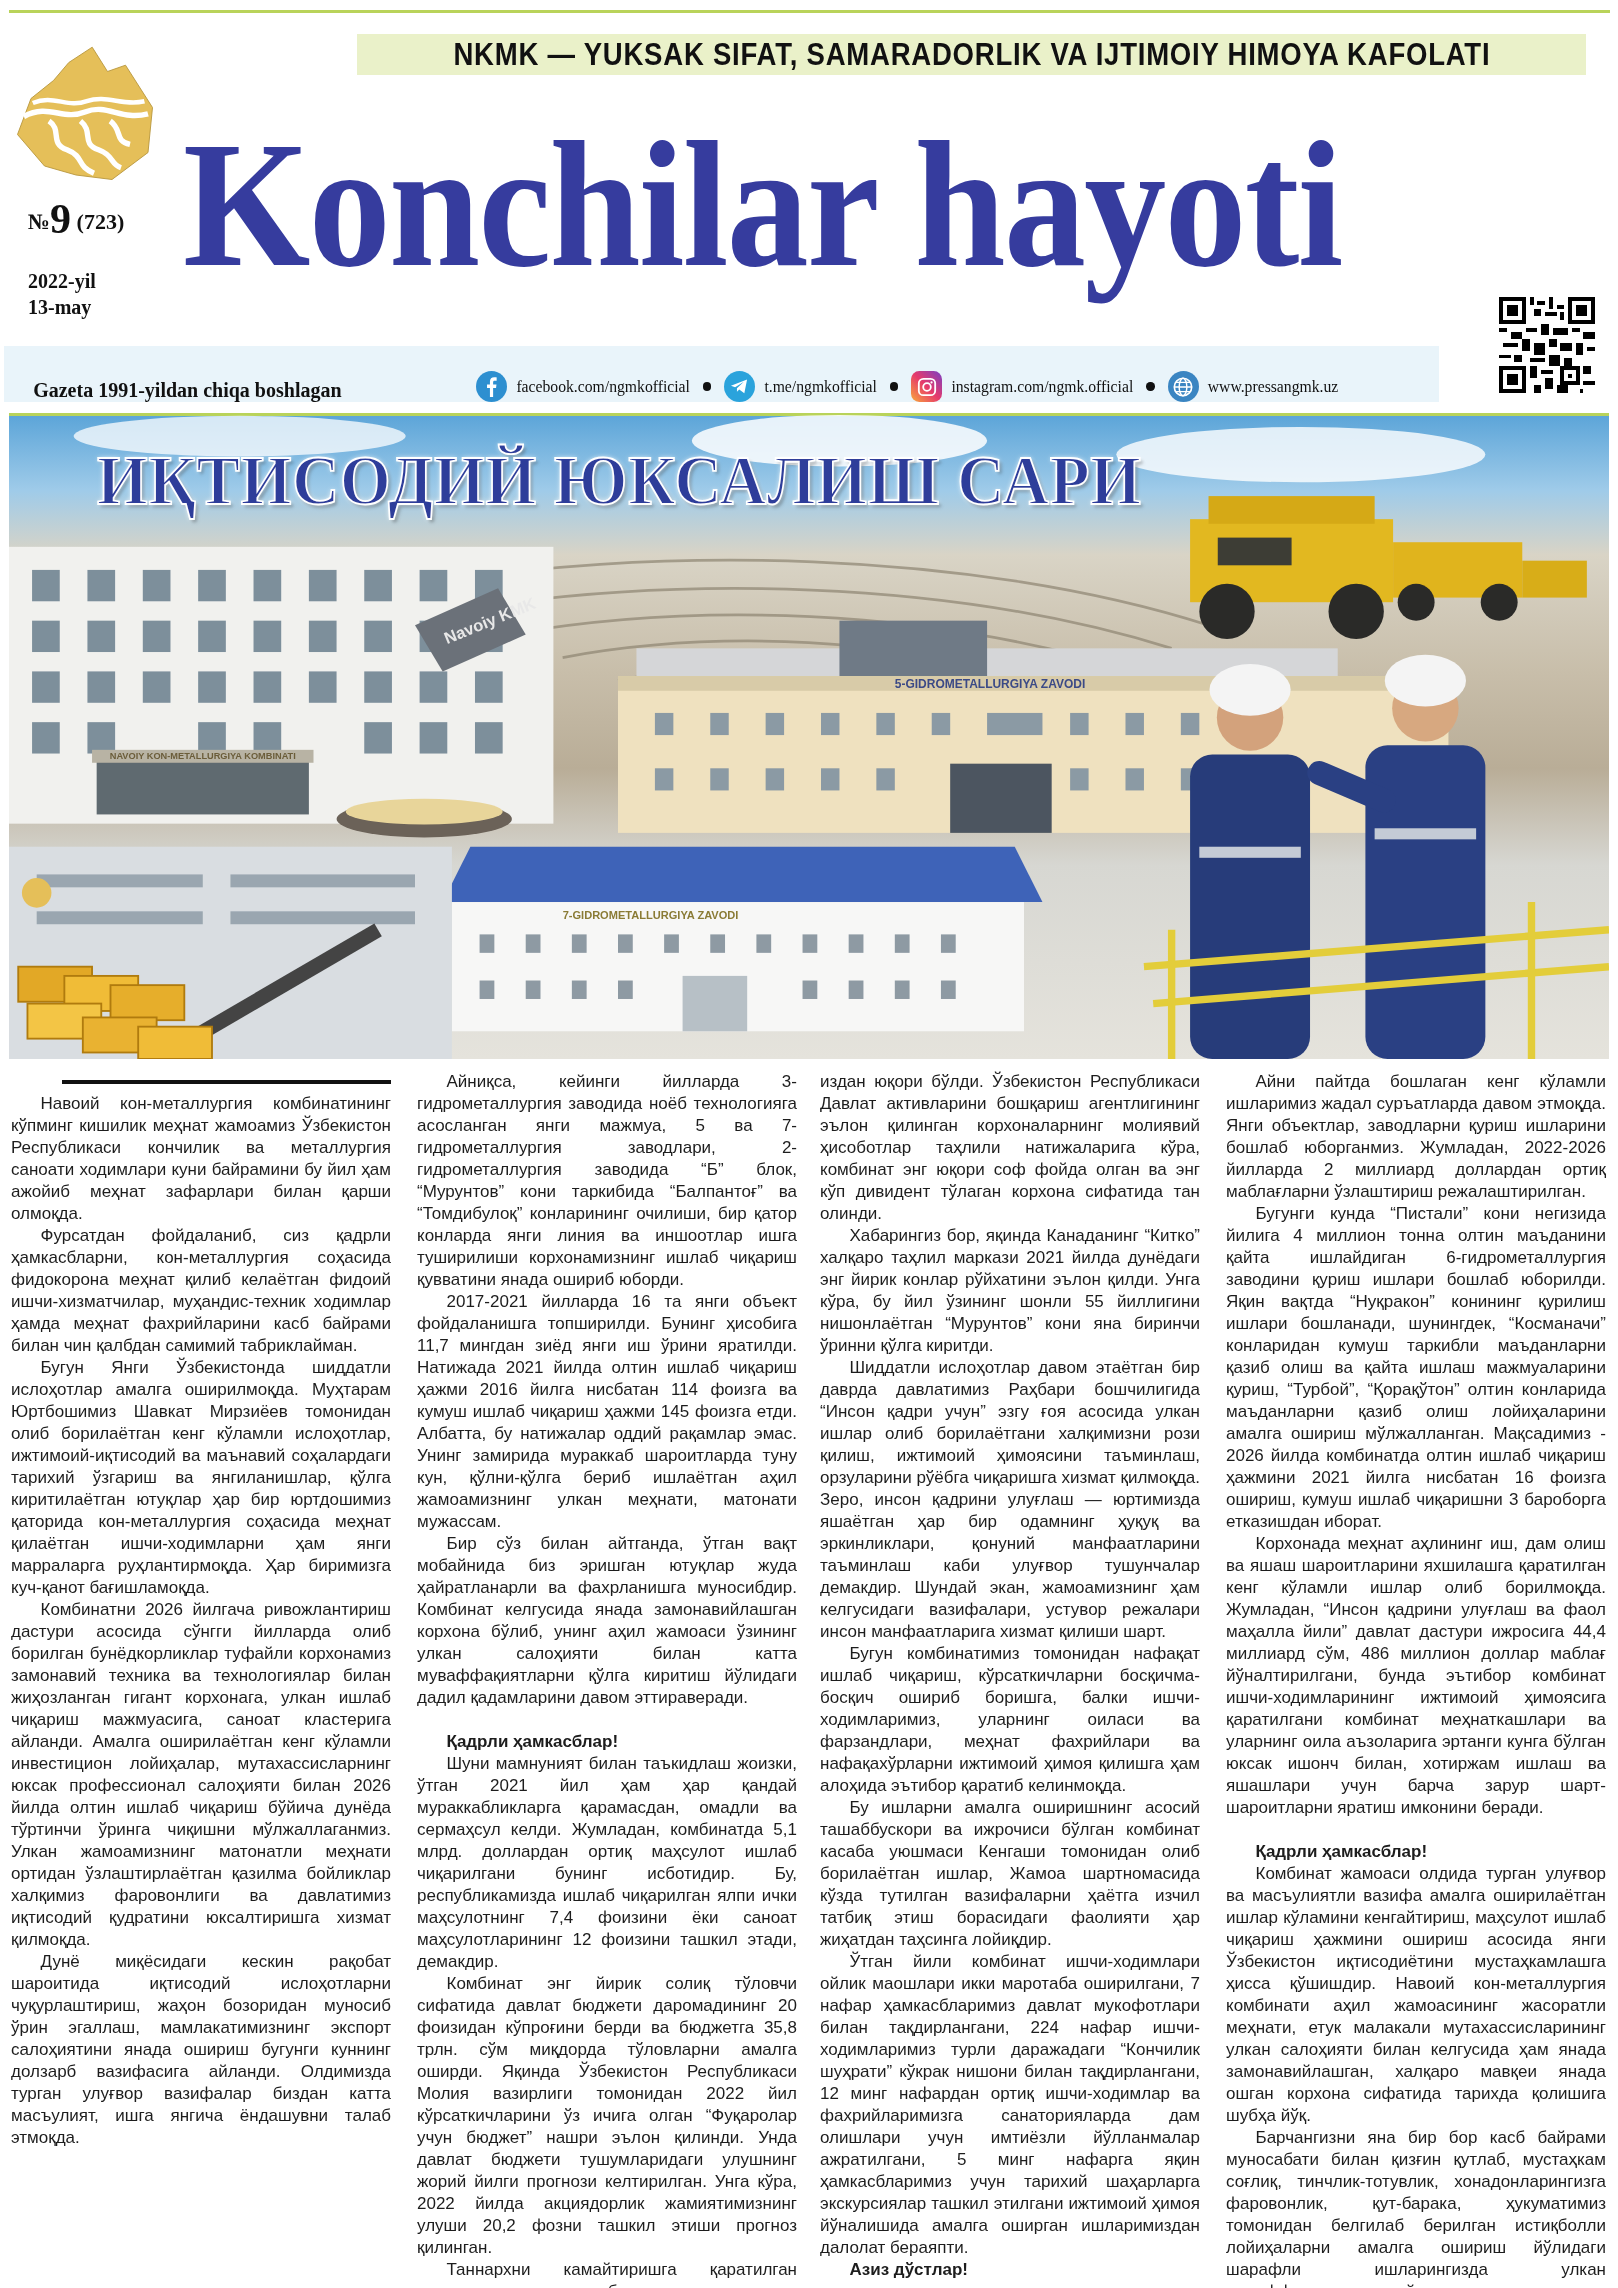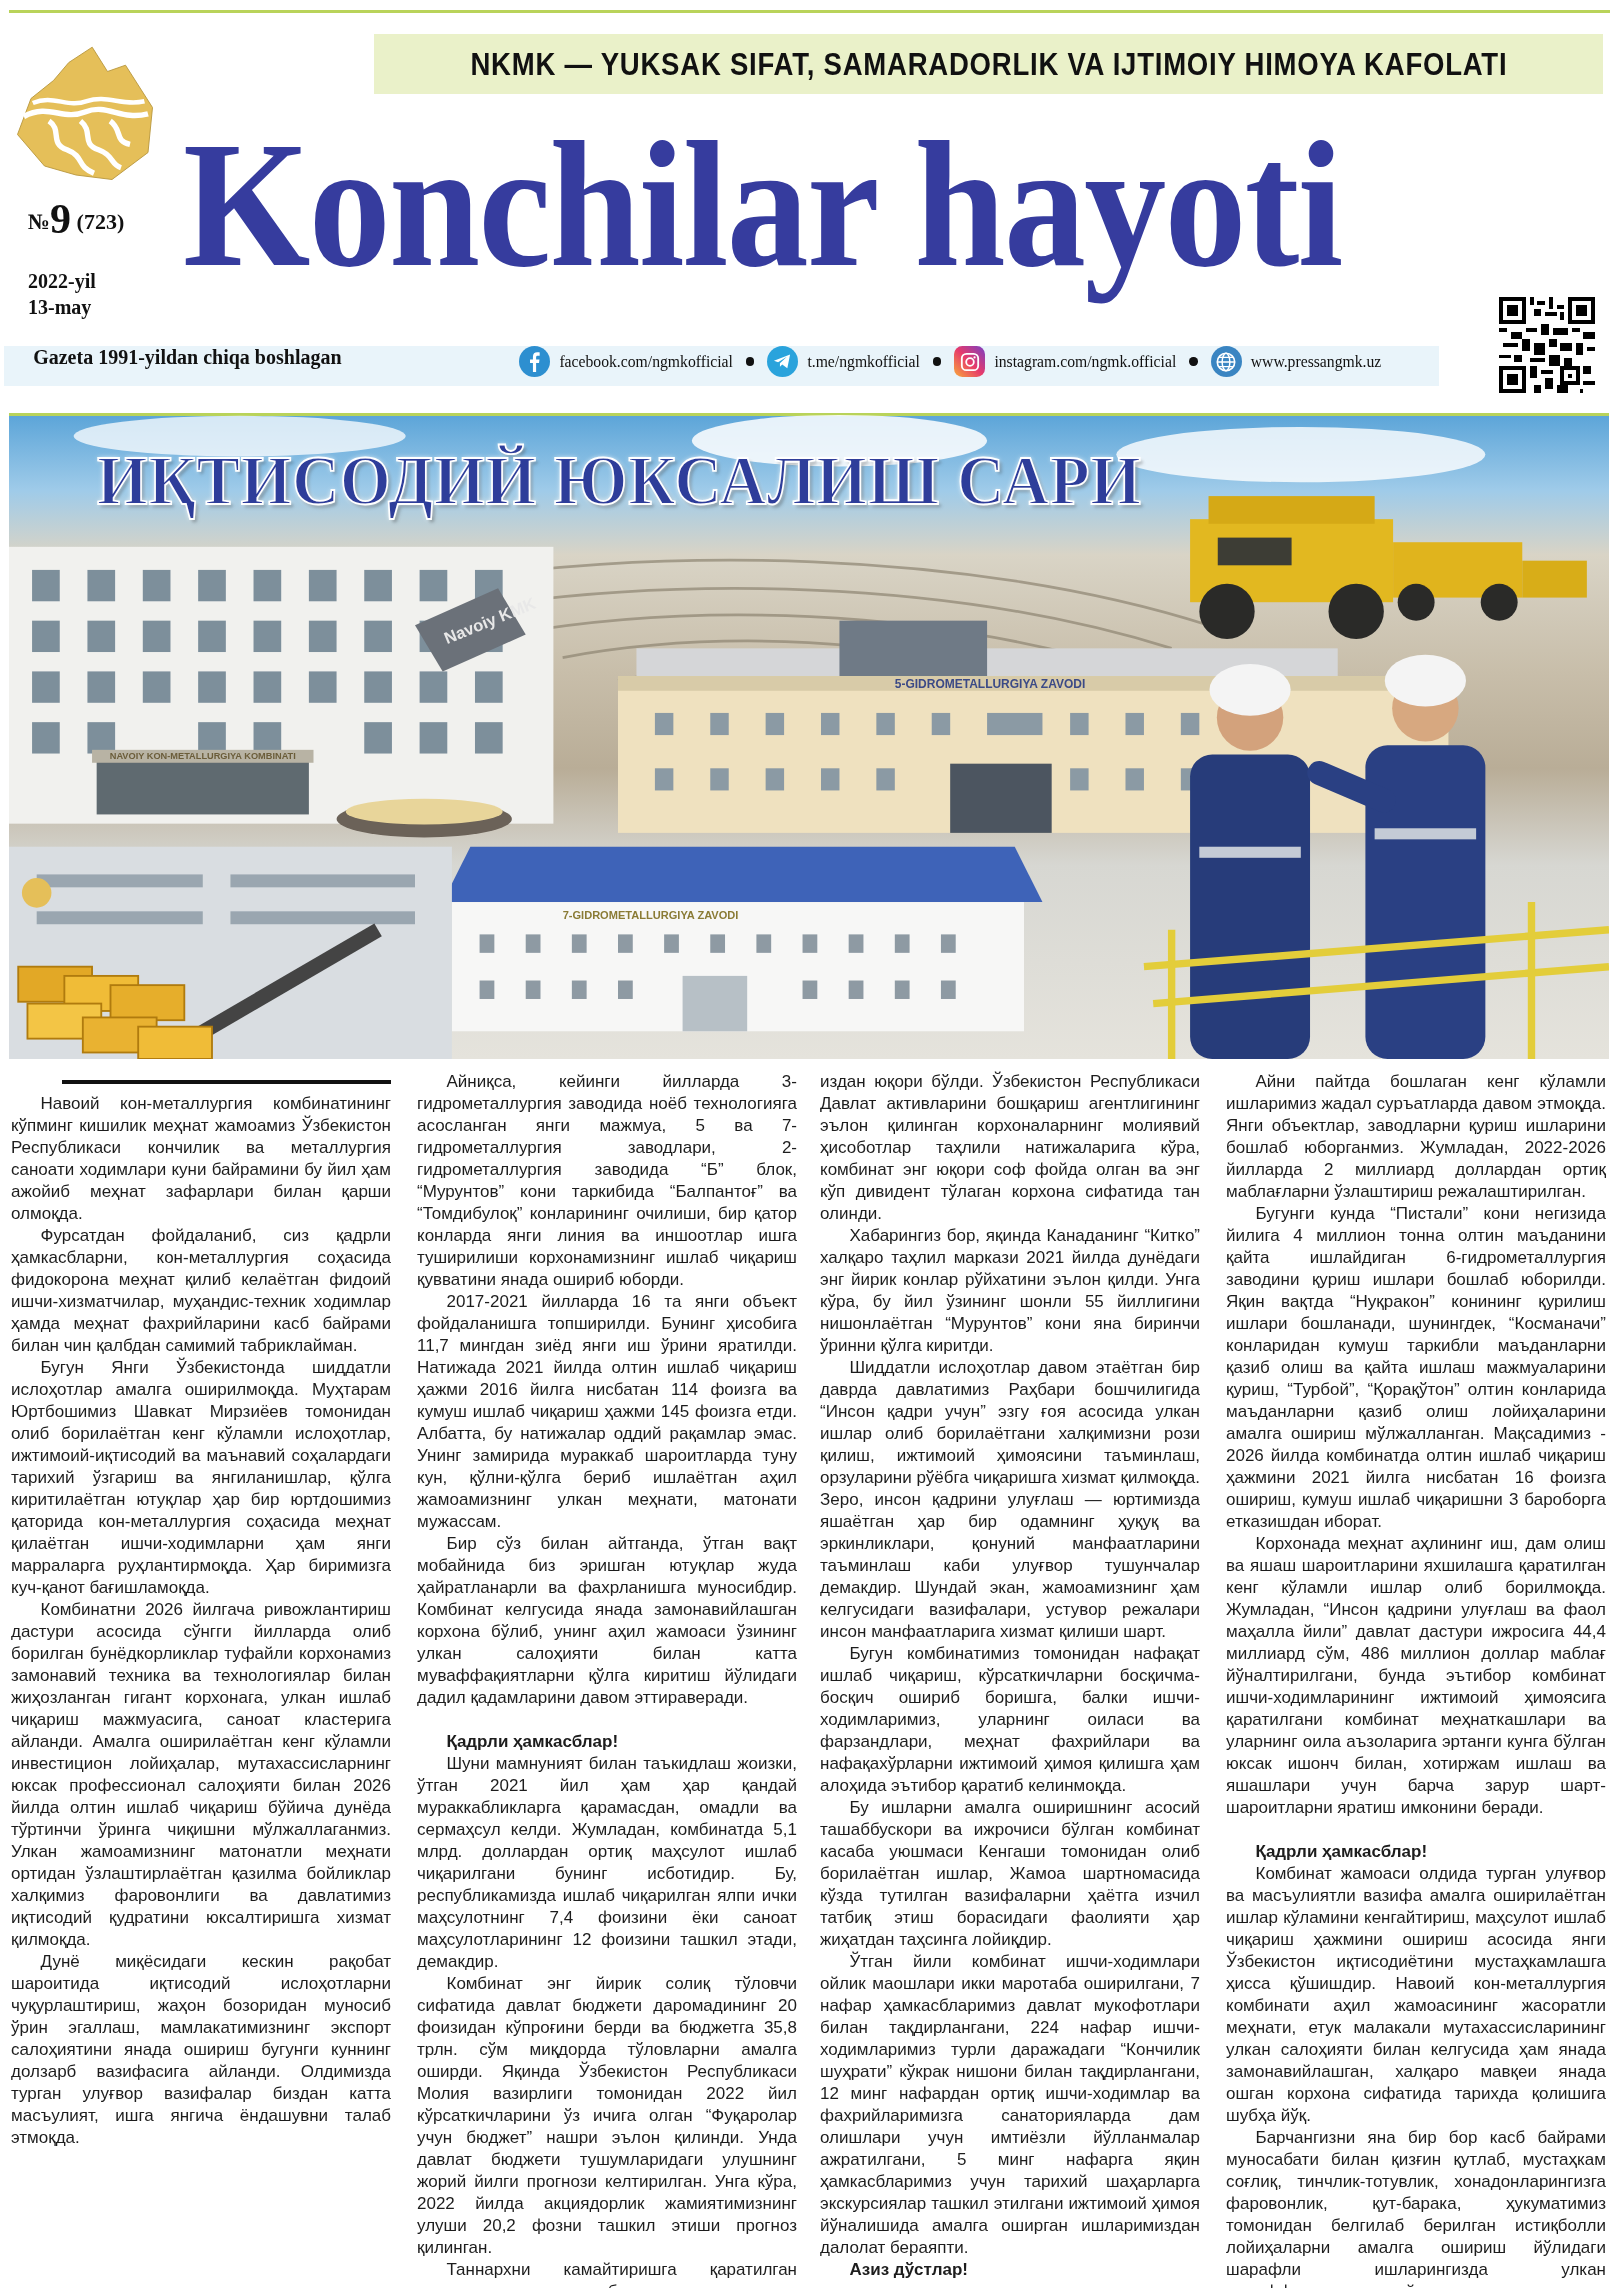--- a/index.html
+++ b/index.html
@@ -9,7 +9,7 @@
     .top-rule { position:absolute; left:9.2px; right:9.2px; top:10px; height:2.8px; background:#b9d35a; }
 
     
-    .slogan { position:absolute; left:374px; top:34px; width:1229px; height:60px; background:#eaf1c9; display:flex; align-items:center; justify-content:center;text-align:center; }
+    .slogan { position:absolute; left:357px; top:34px; width:1229px; height:41px; background:#eaf1c9; display:flex; align-items:center; justify-content:center;text-align:center; }
     .slogan span { font-family:"Liberation Sans", sans-serif; font-weight:bold; font-size:32px; letter-spacing:0.9px; color:#111; transform:scaleX(0.86); white-space:nowrap; }
 
     

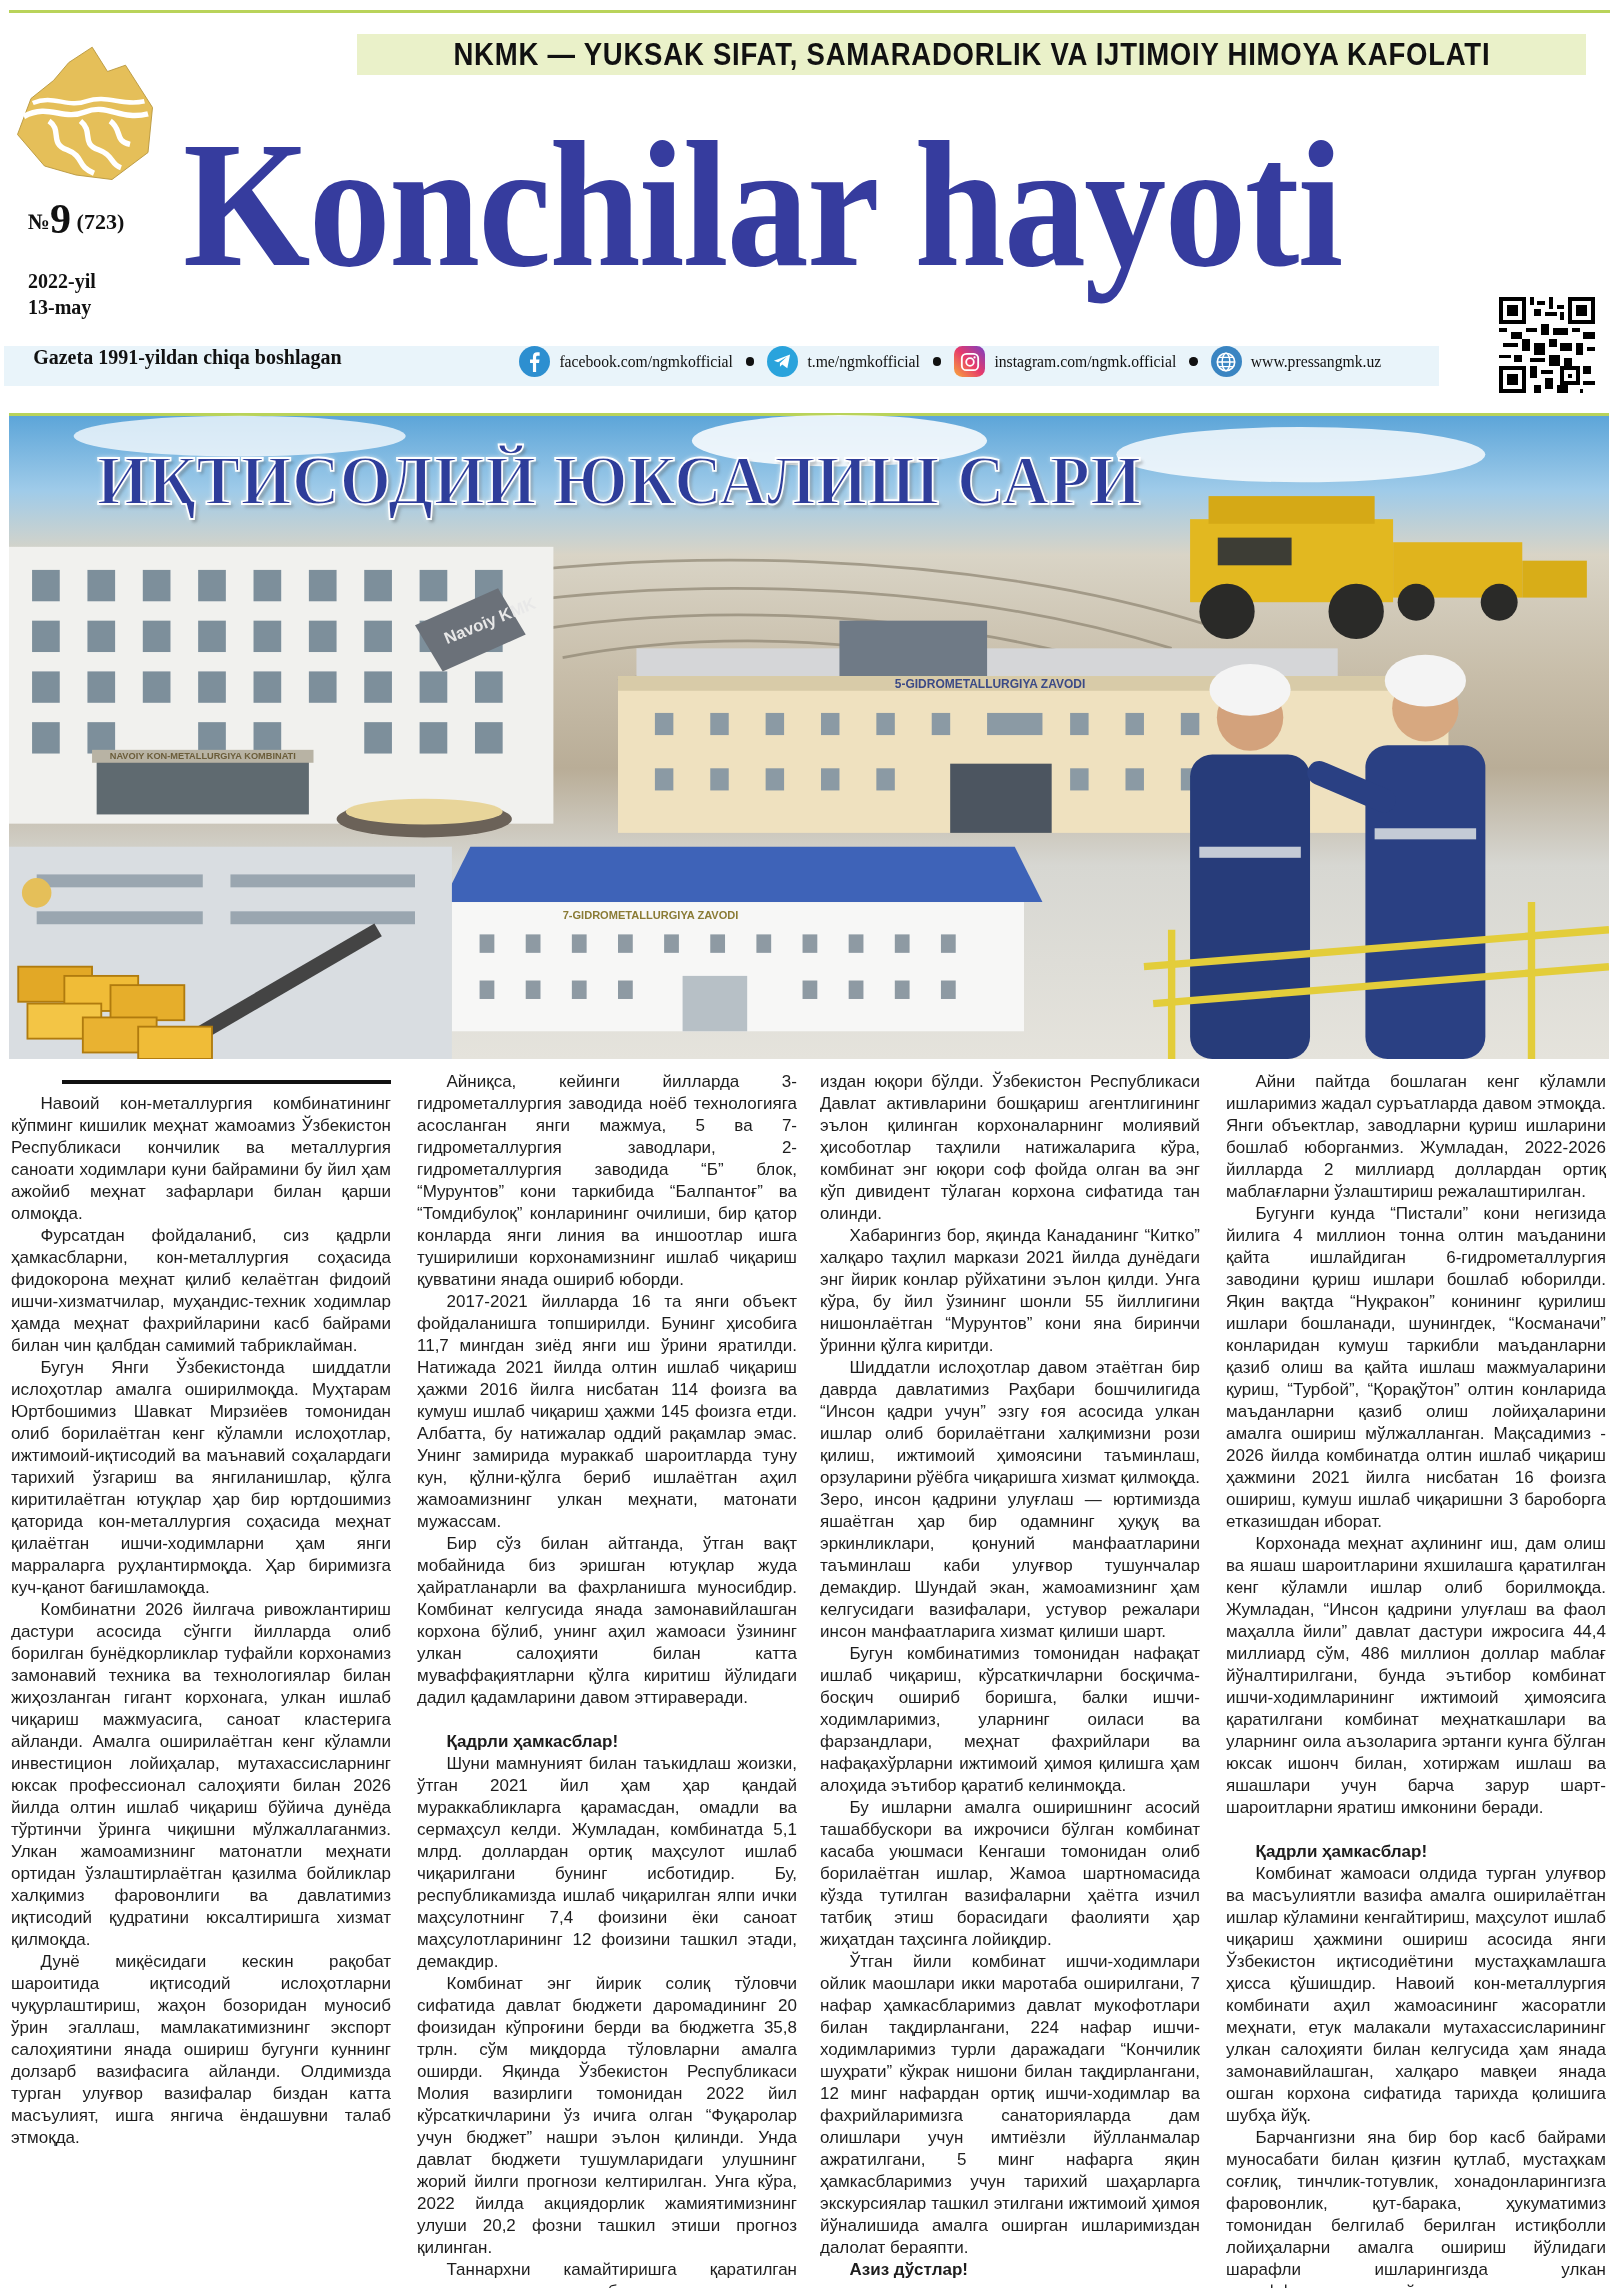--- a/index.html
+++ b/index.html
@@ -29,7 +29,7 @@
     .qr { position:absolute; left:1499px; top:297px; width:96px; height:96px; }
 
     
-    .infobar { position:absolute; left:3.7px; top:346px; width:1435px; height:40px; background:#e9f4fa; display:flex; align-items:flex-start;gap:43px; }
+    .infobar { position:absolute; left:3.7px; top:346px; width:1435px; height:56px; background:#e9f4fa; display:flex; align-items:flex-end; }
     .infobar .since { font-family:"Liberation Serif", serif; font-weight:bold; font-size:20px; color:#111; margin-left:29.5px; width:443px; white-space:nowrap; }
     .social { display:flex; align-items:center; font-family:"Liberation Serif", serif; font-size:15.7px; color:#111; white-space:nowrap; }
     .social .ico { width:31px; height:31px; border-radius:50%; display:inline-flex; align-items:center; justify-content:center; margin-right:9.2px; }

